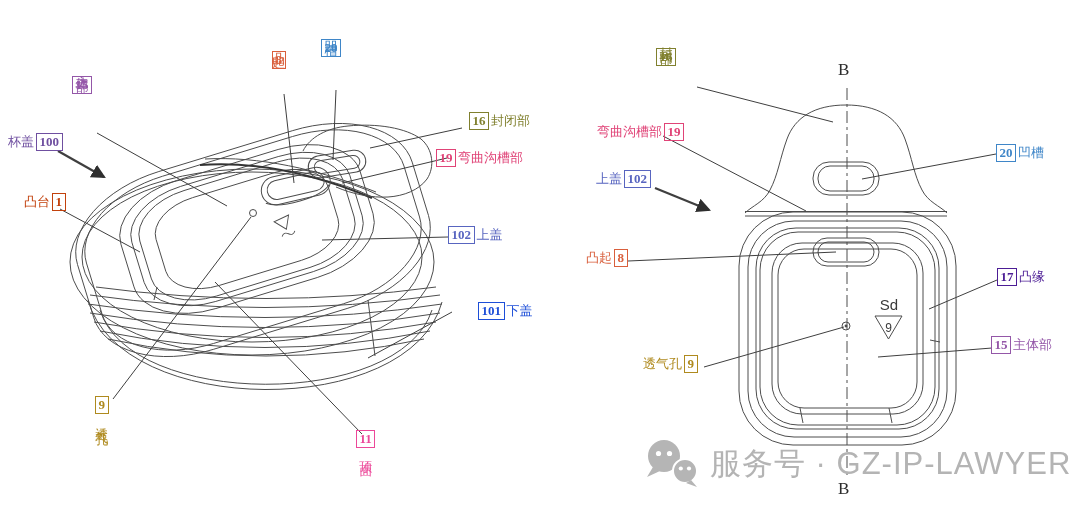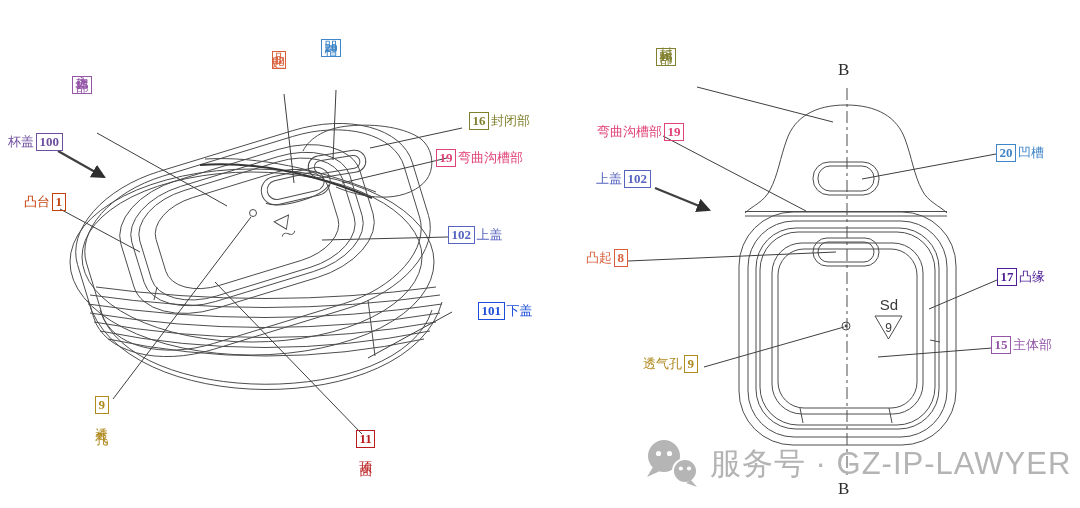--- a/index.html
+++ b/index.html
@@ -185,7 +185,7 @@
     <span class="num">9</span>
     <span class="vtxt">透气孔</span>
   </div>
-  <div class="lbl v" style="left: 356px; top: 430px; color: #b91c1c;">
+  <div class="lbl v" style="left: 356px; top: 430px; color: #ec4899;">
     <span class="num">11</span>
     <span class="vtxt">顶面</span>
   </div>

